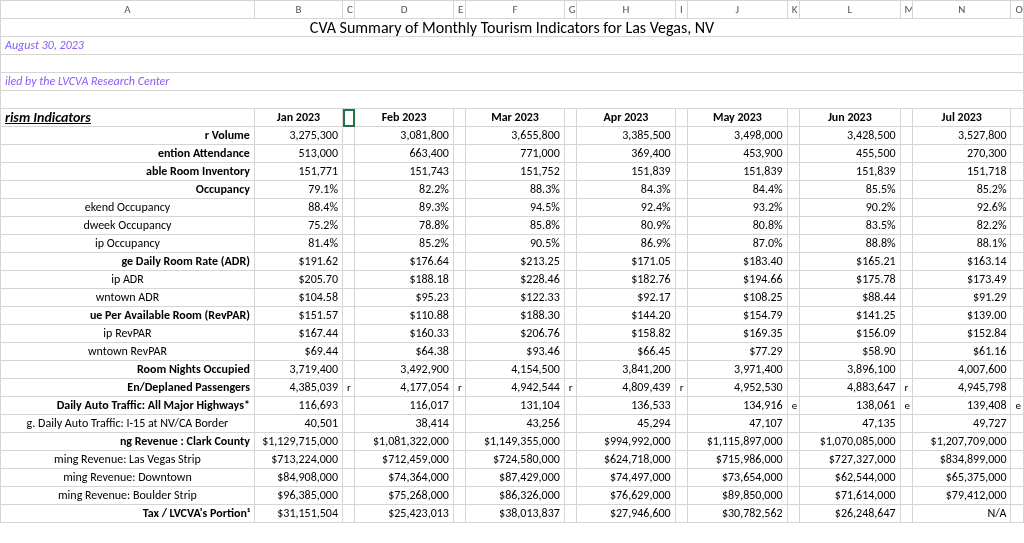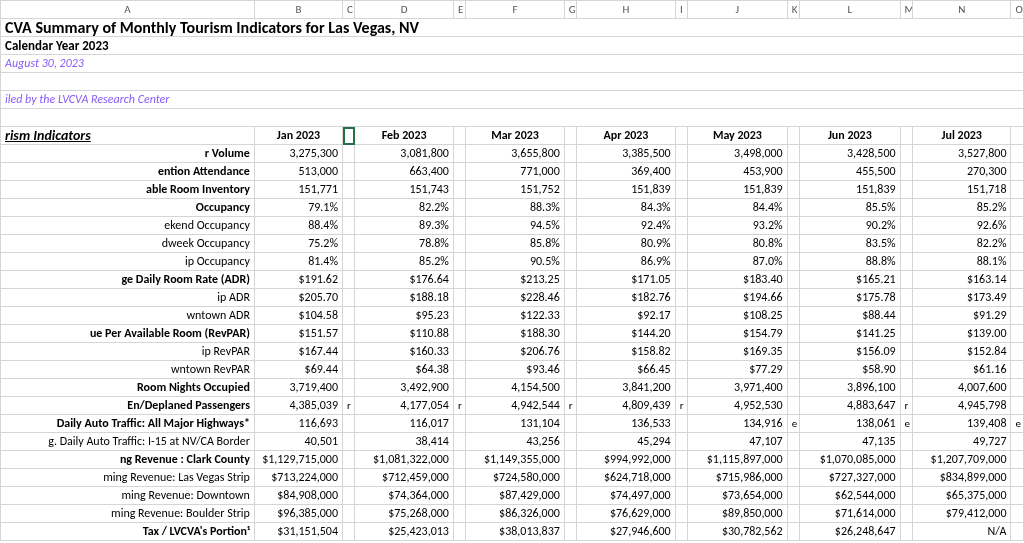--- a/index.html
+++ b/index.html
@@ -46,7 +46,7 @@
   col.cL  { width: 97px; }
   col.cN  { width: 95px; }
   
-  .title1 { font-weight: bold; font-size: 16px; }
+  .title1 { font-weight: normal; font-size: 16px; text-align: center; }
   .title2 { font-weight: bold; font-size: 13px; }
   .italicblue { font-style: italic; color: #8b5cf6; }
   .sectionhdr { font-weight: bold; font-size: 14px; text-decoration: underline; font-style: italic; }

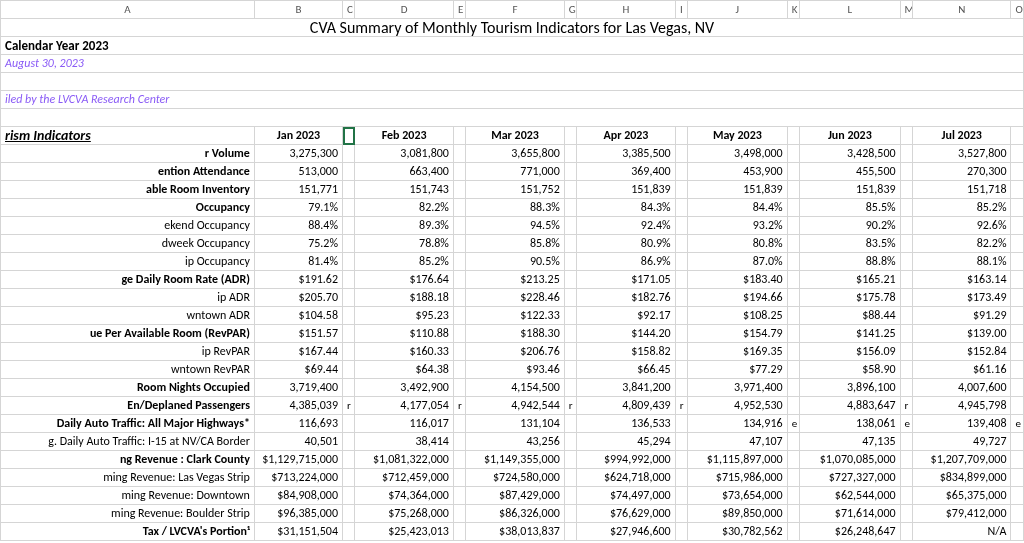--- a/index.html
+++ b/index.html
@@ -103,9 +103,6 @@
     <td class="title1" colspan="15">CVA Summary of Monthly Tourism Indicators for Las Vegas, NV</td>
   </tr>
 
-  <tr>
-    <td class="title2" colspan="15">Calendar Year 2023</td>
-  </tr>
 
   <tr>
     <td class="italicblue" colspan="15">August 30, 2023</td>

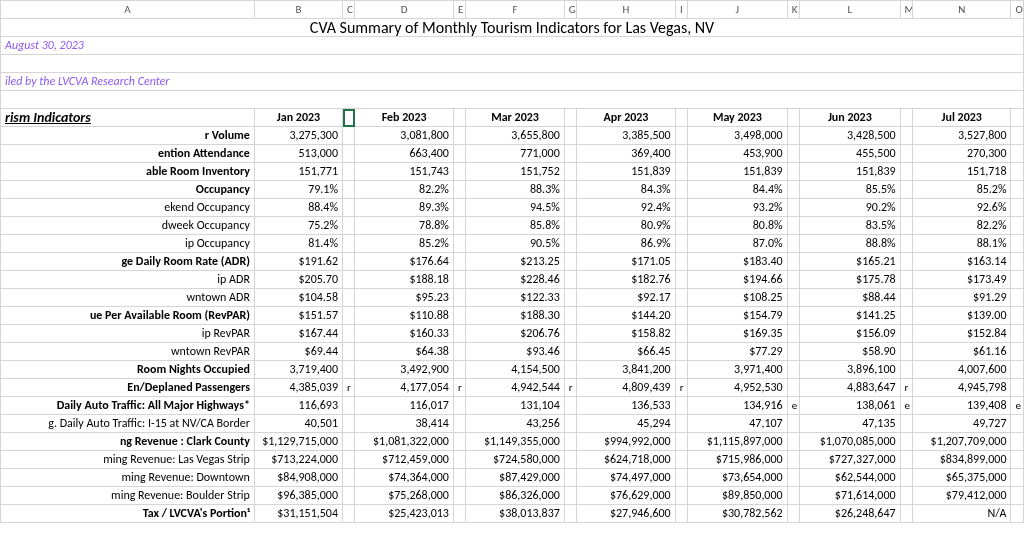--- a/index.html
+++ b/index.html
@@ -52,7 +52,7 @@
   .sectionhdr { font-weight: bold; font-size: 14px; text-decoration: underline; font-style: italic; }
   .monthhdr { font-weight: bold; text-align: center; }
   .label-bold { font-weight: bold; text-align: right; }
-  .label { text-align: right; }
+  .label { text-align: center; }
   .num { text-align: right; }
   .marker { text-align: left; font-size: 11px; color:#000; padding-left:2px;}
   

